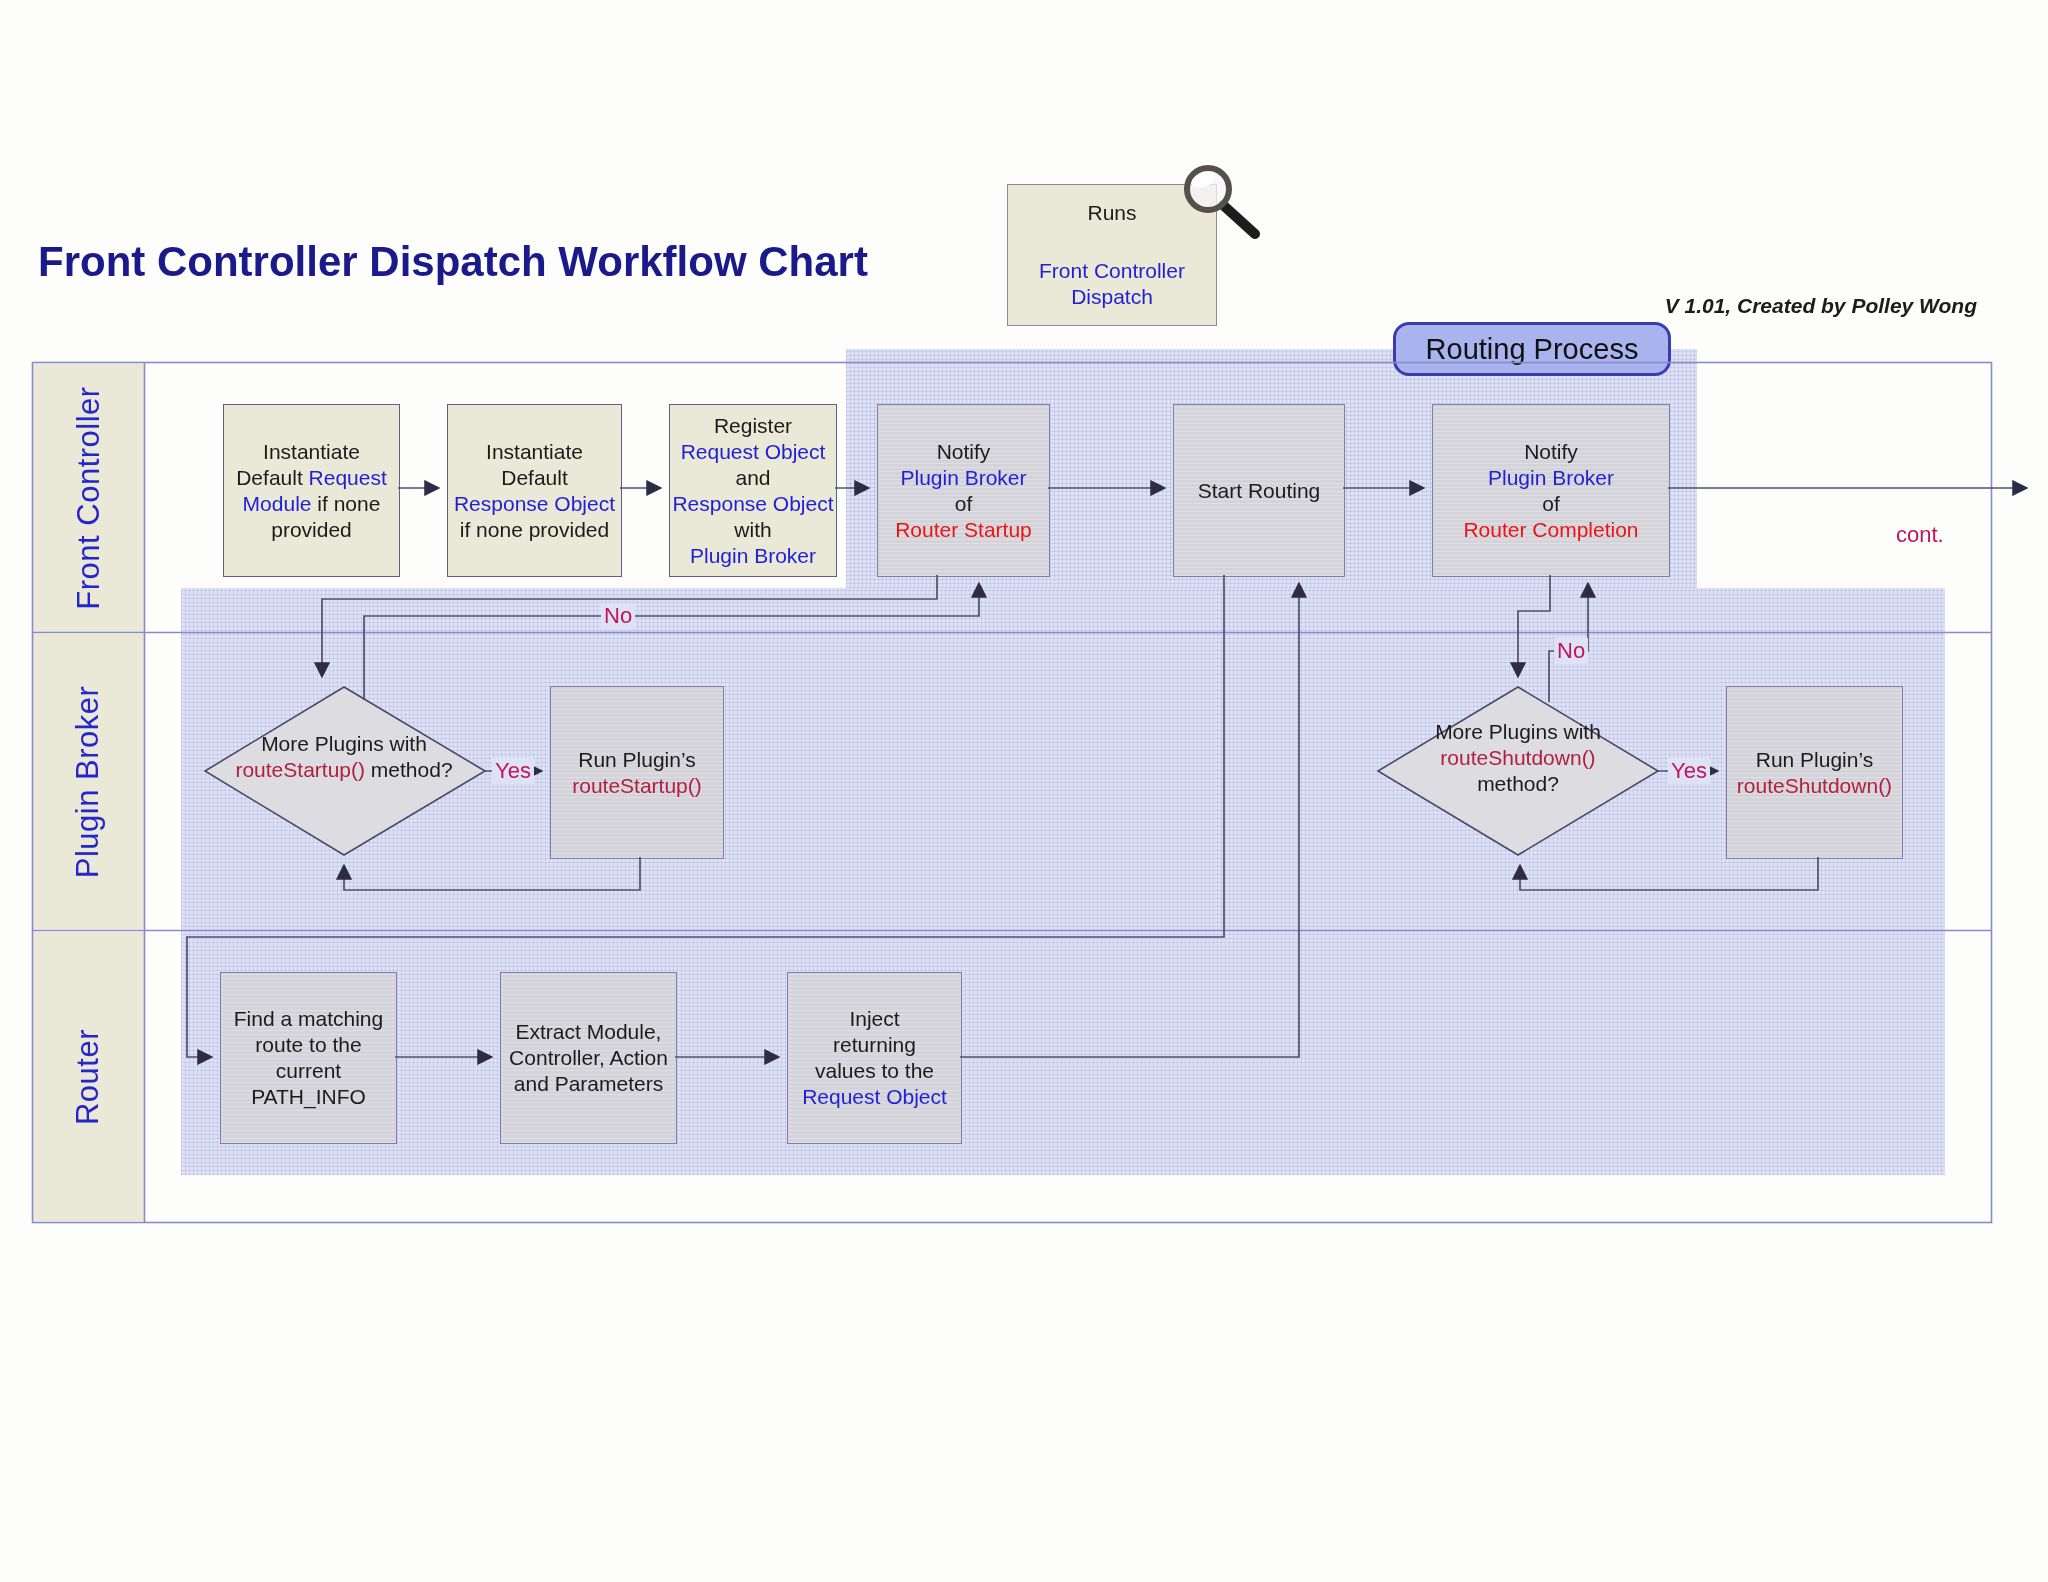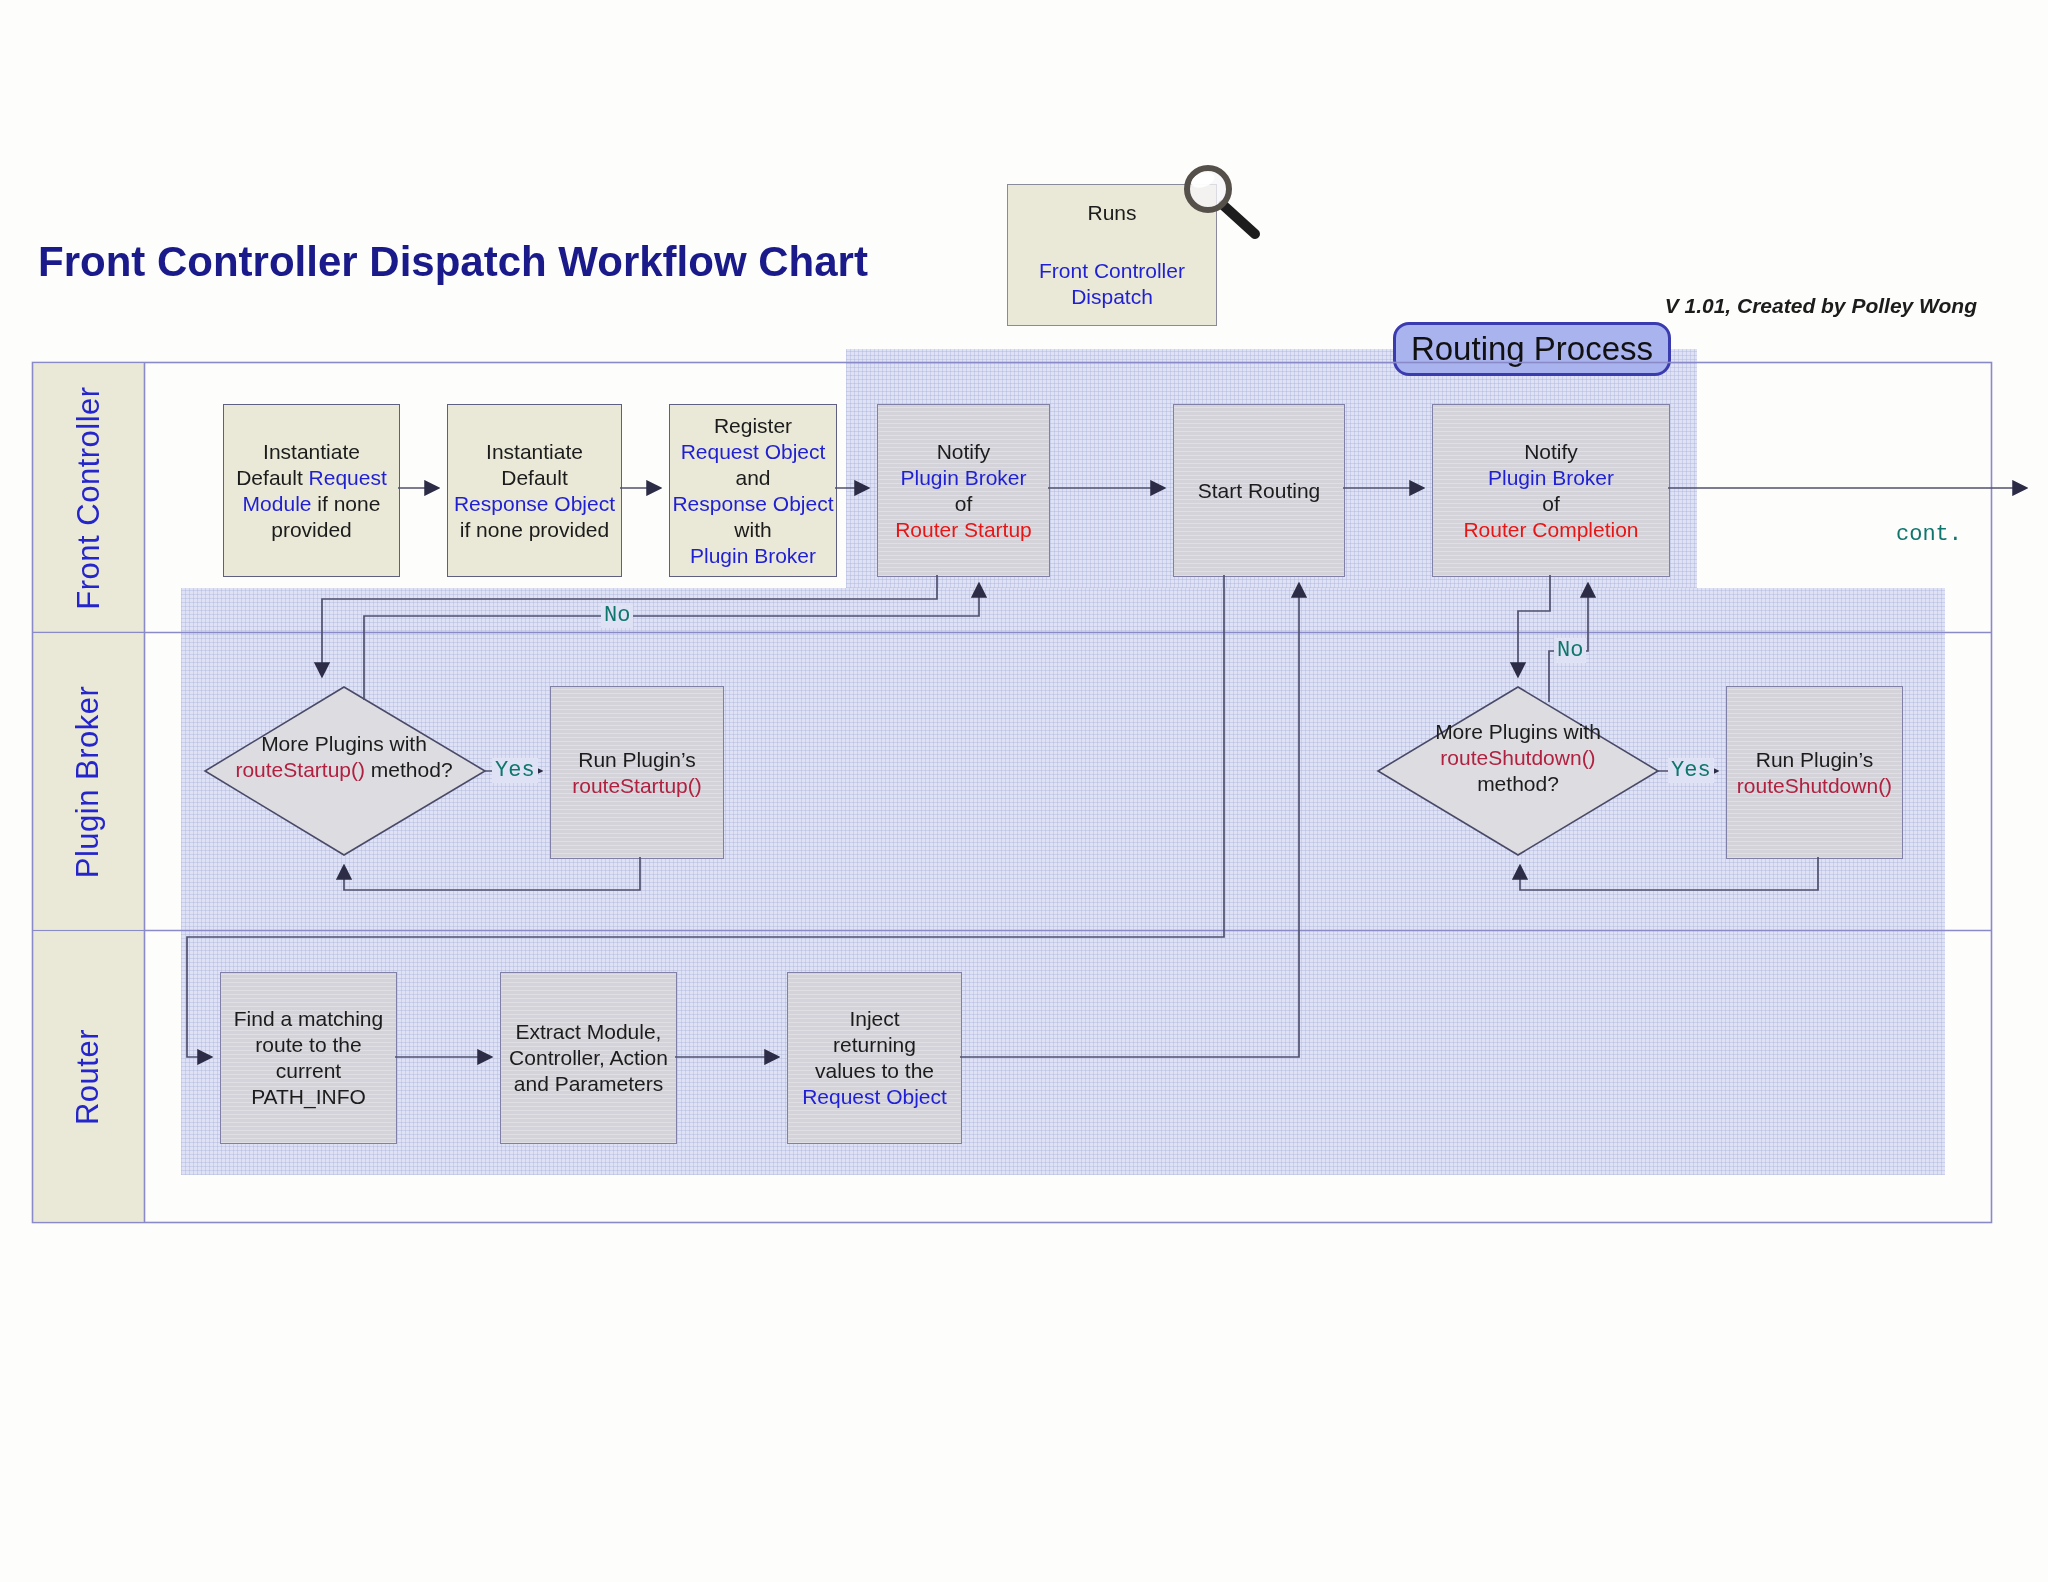--- a/index.html
+++ b/index.html
@@ -52,7 +52,7 @@
   #routing-pill{
     background:#a9b3ee;border:3px solid #3b3bb0;border-radius:16px;
     display:flex;align-items:center;justify-content:center;
-    font-size:33px;color:#111;
+    font-size:29px;color:#111;
   }
   .dtext{display:flex;flex-direction:column;align-items:center;justify-content:center;
     text-align:center;font-size:21px;line-height:26px;}

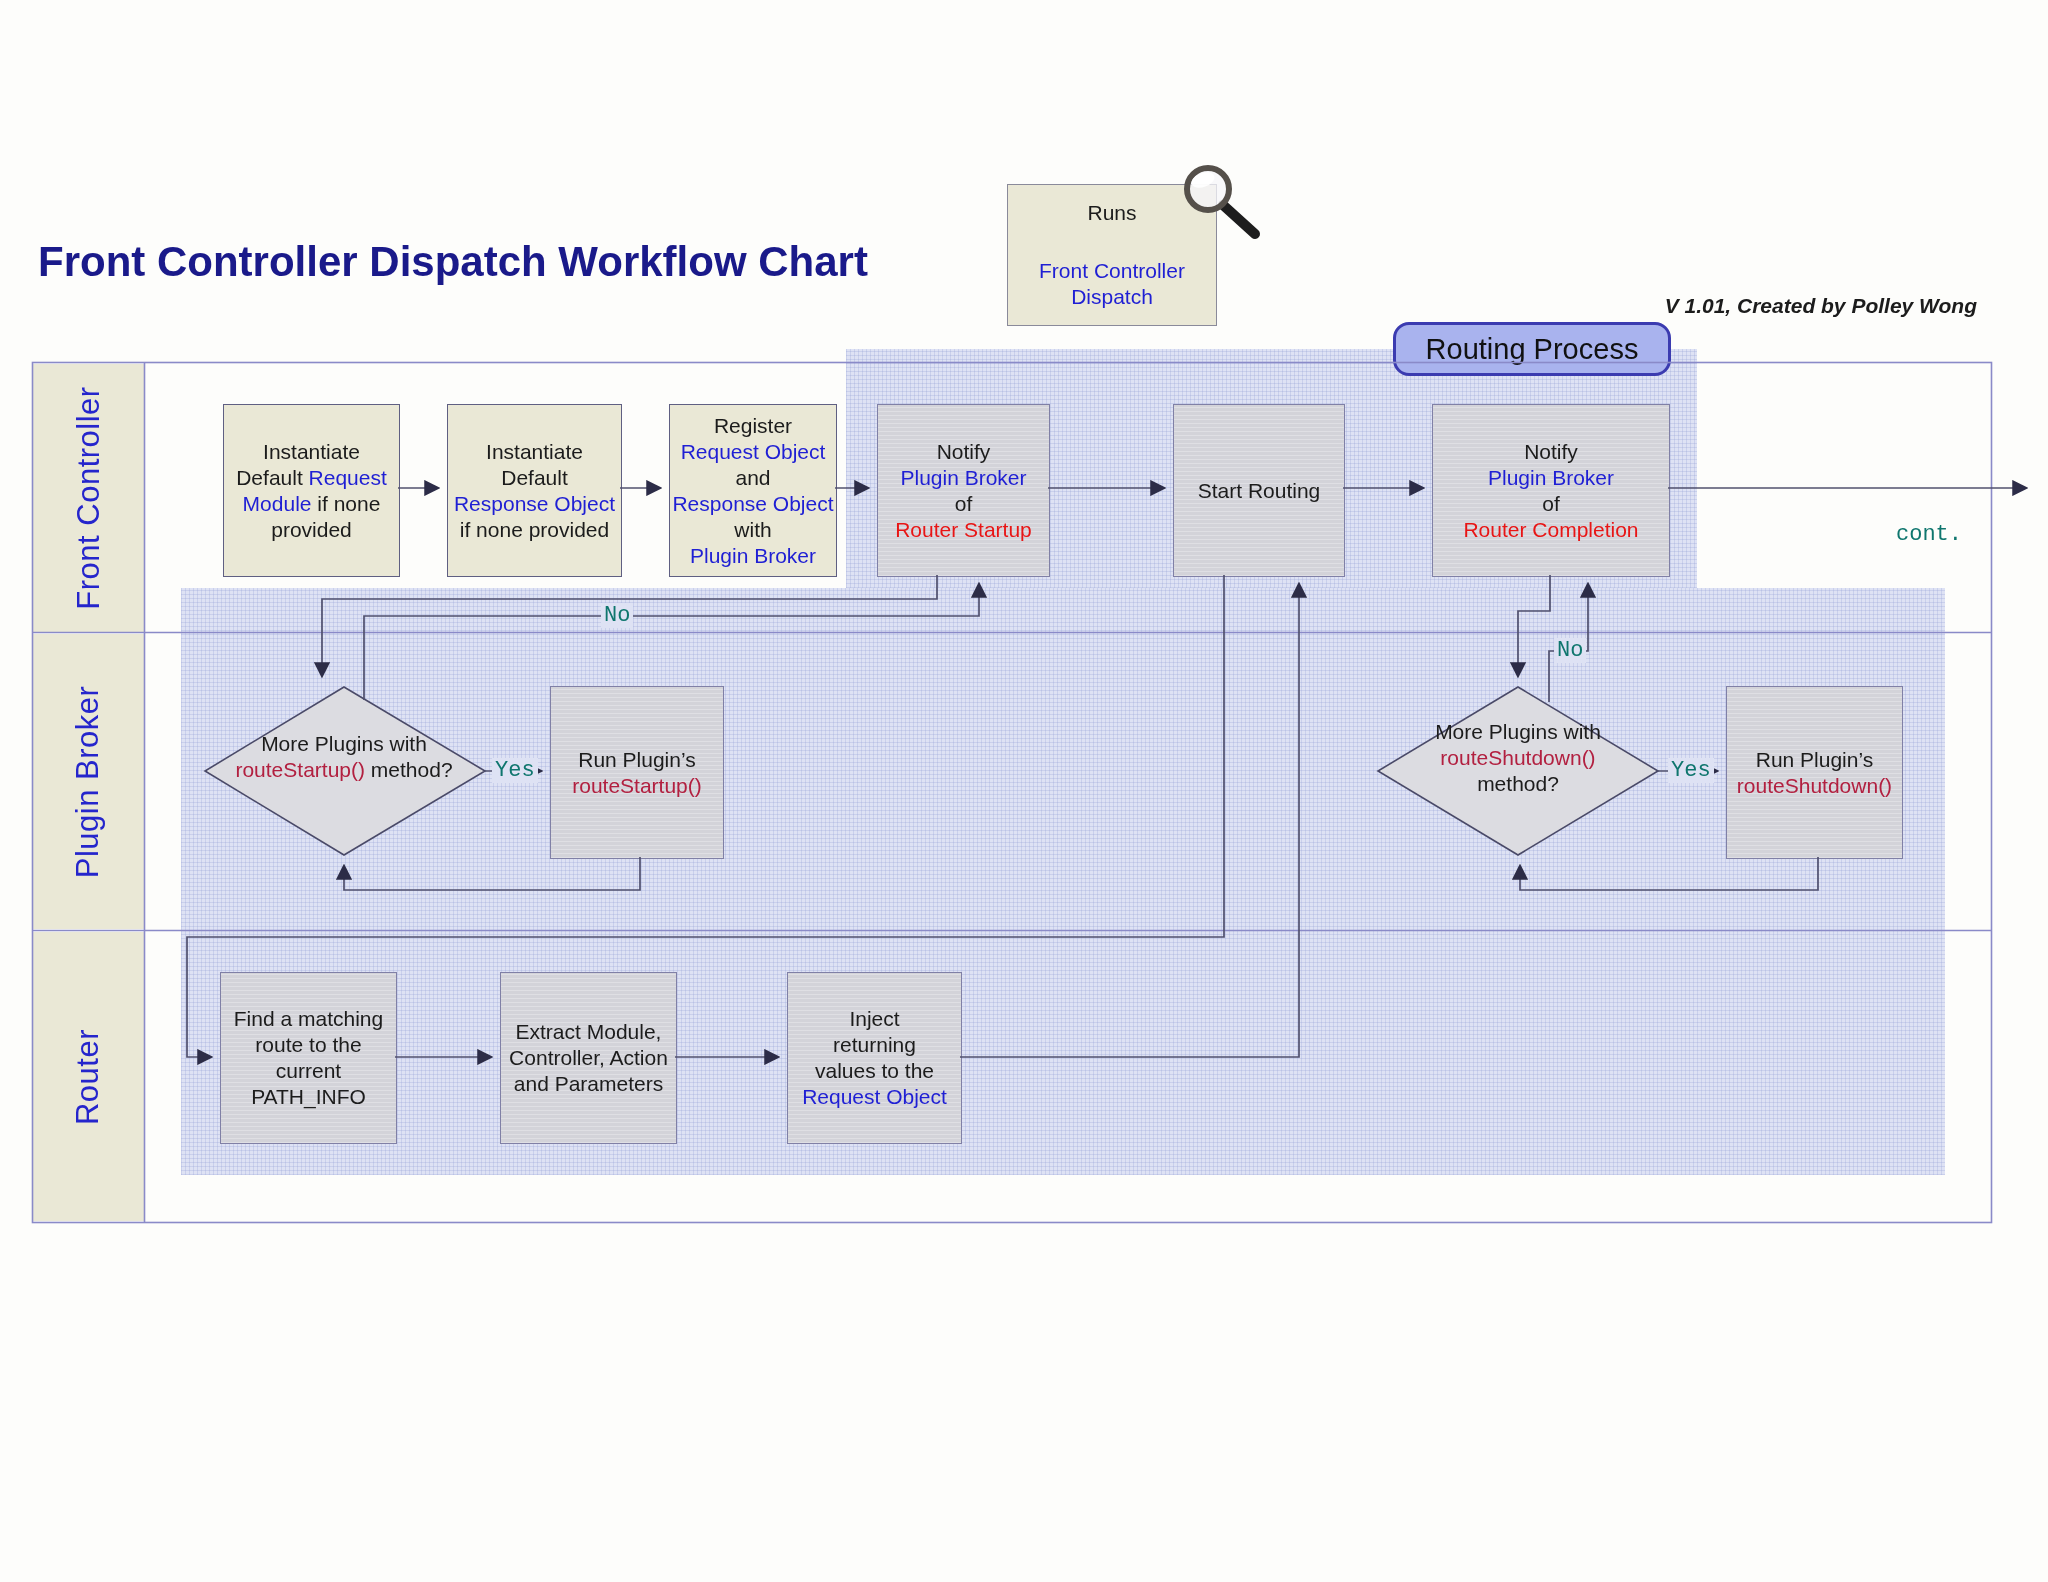--- a/index.html
+++ b/index.html
@@ -36,7 +36,7 @@
     transform:rotate(-90deg);white-space:nowrap;font-size:31px;color:#2525cc;letter-spacing:.5px;
   }
   
-  .edge-label{font-size:22px;color:#0f766e;font-family:Liberation Mono, monospace;}
+  .edge-label{font-size:22px;color:#be185d;}
   .lav-bg{background:#dee2f4;padding:0 3px;}
   
   #title{font-size:42px;font-weight:bold;color:#1a1a8a;white-space:nowrap;}

